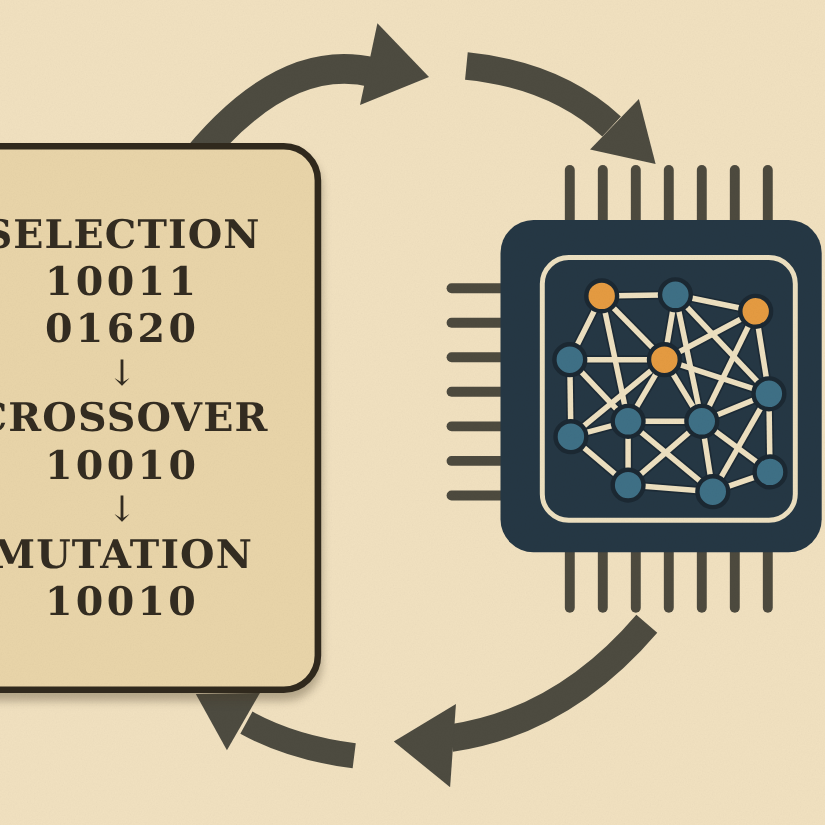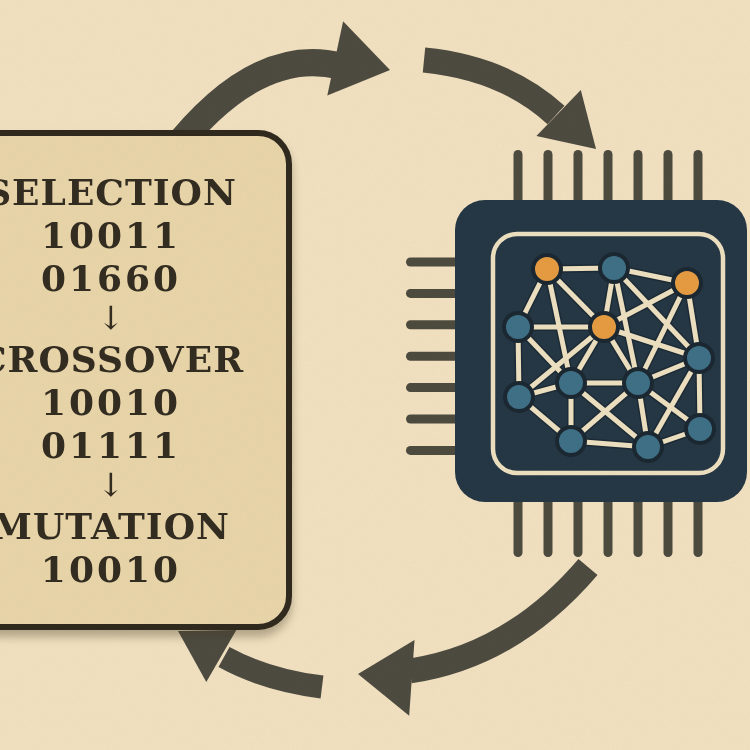--- a/index.html
+++ b/index.html
@@ -151,7 +151,7 @@
     <div class="step">
       <div class="step-label">SELECTION</div>
       <div class="binary">10011</div>
-      <div class="binary">01660</div>
+      <div class="binary">01620</div>
     </div>
     <div class="down-arrow">↓</div>
     <div class="step">

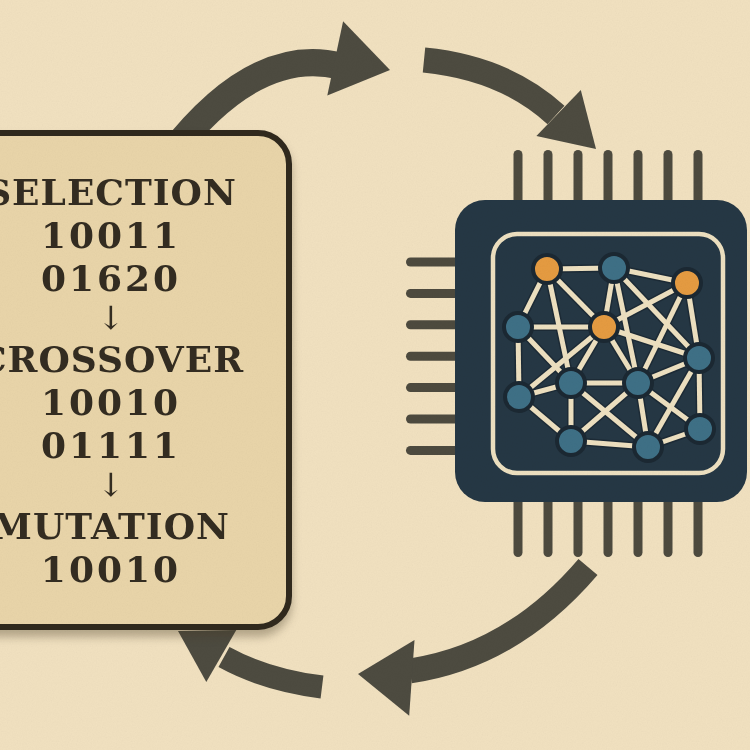--- a/index.html
+++ b/index.html
@@ -157,7 +157,6 @@
     <div class="step">
       <div class="step-label">CROSSOVER</div>
       <div class="binary">10010</div>
-      <div class="binary">01111</div>
     </div>
     <div class="down-arrow">↓</div>
     <div class="step">

